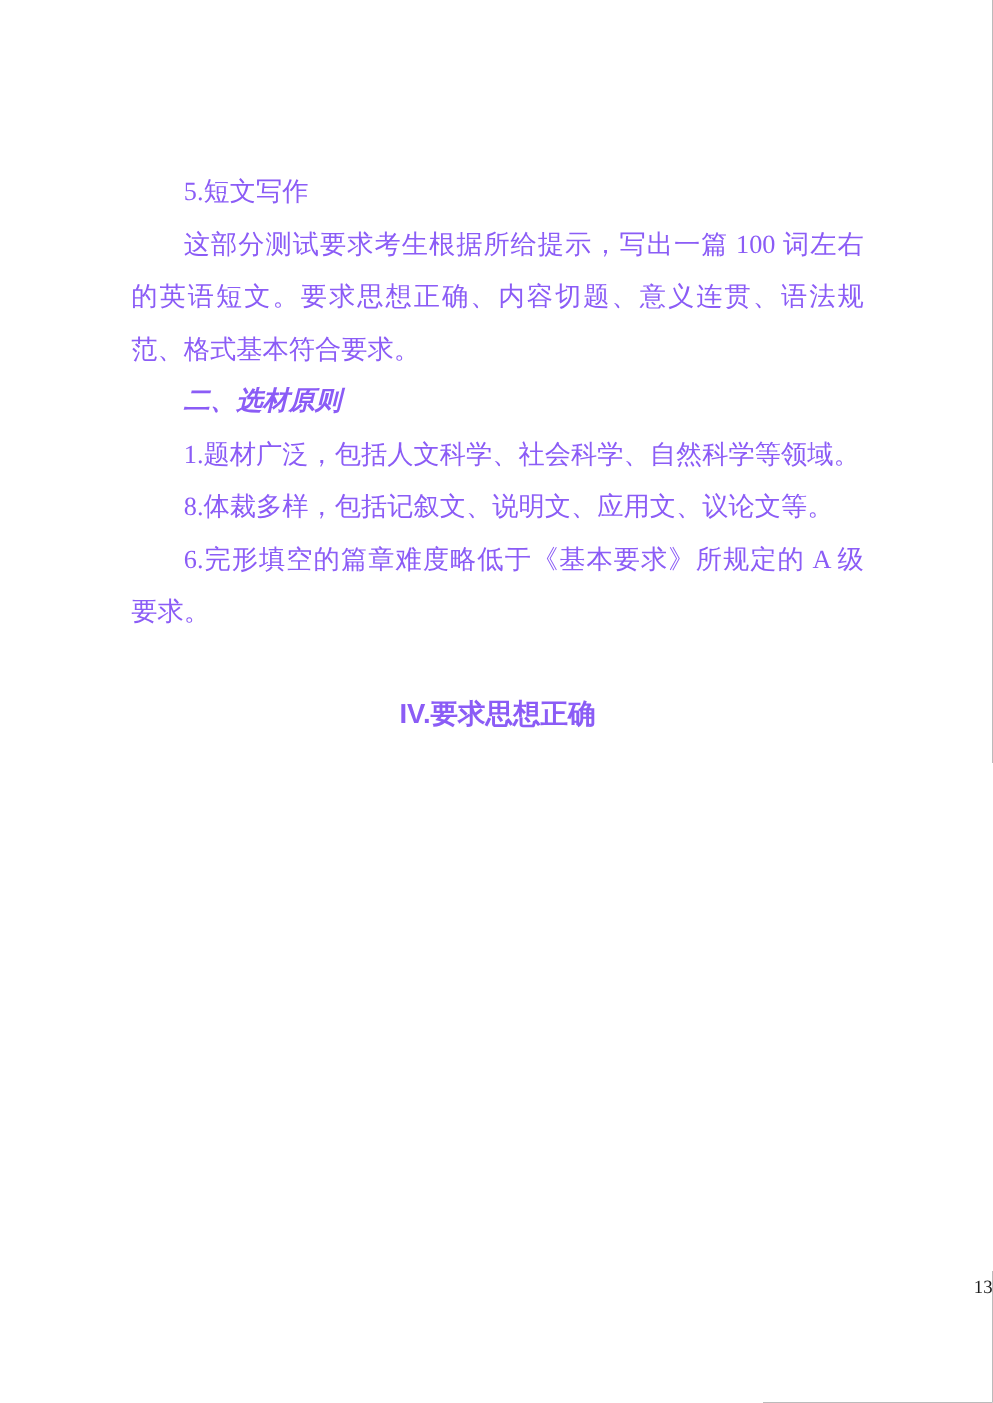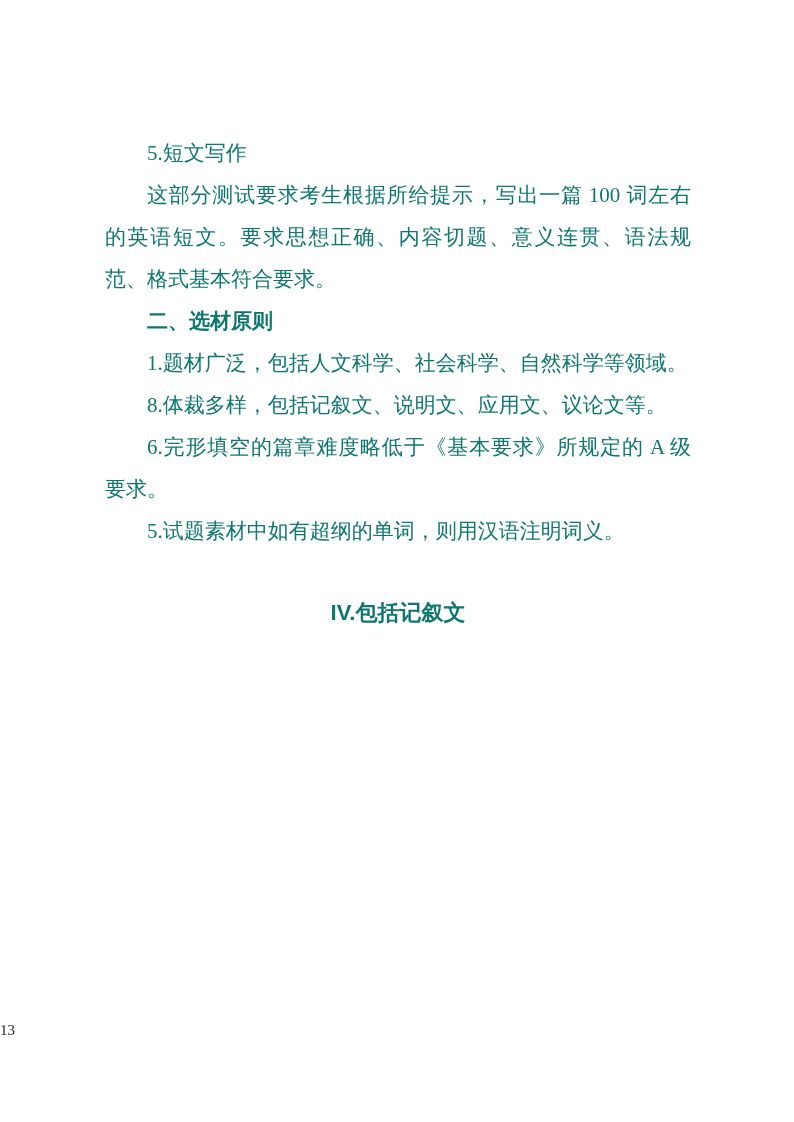--- a/index.html
+++ b/index.html
@@ -23,7 +23,7 @@
     font-family: "Liberation Serif", "DejaVu Serif", serif;
     font-size: 21px;
     line-height: 42px;
-    color: #0f766e;
+    color: #8b5cf6;
     text-align: justify;
     text-align-last: left;
   }

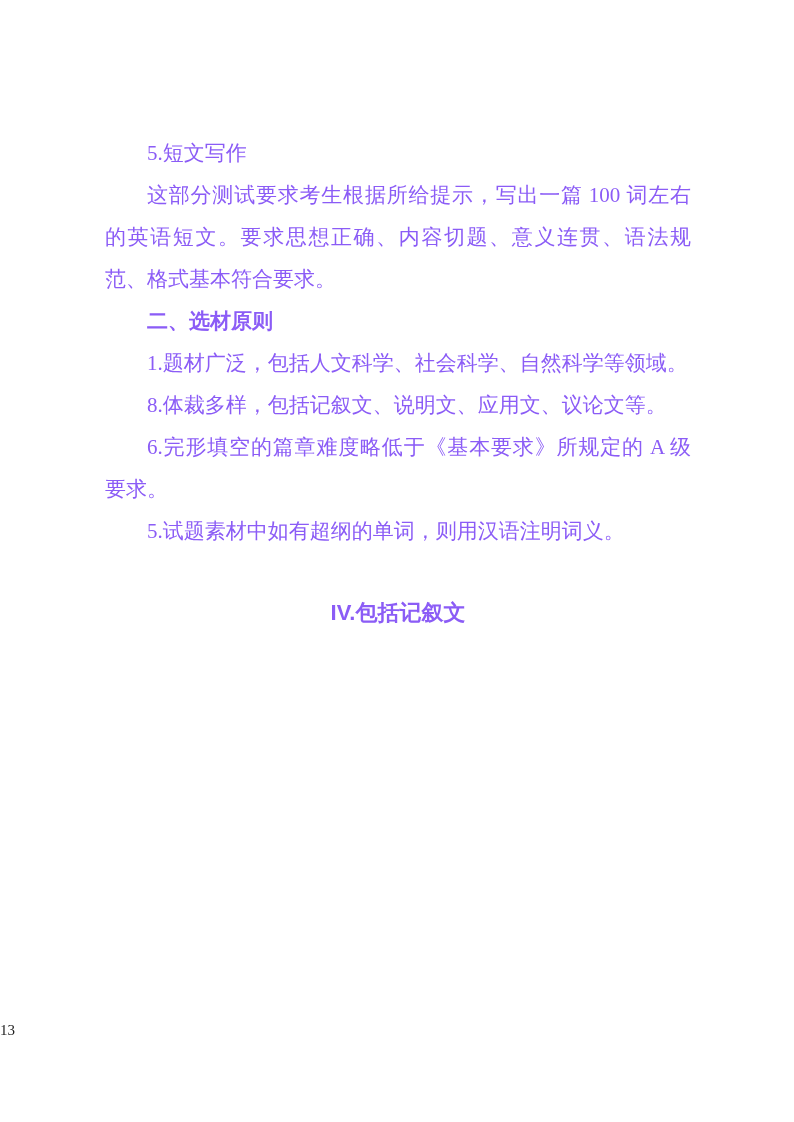--- a/index.html
+++ b/index.html
@@ -36,6 +36,7 @@
     text-indent: 2em;
     font-weight: bold;
     font-family: "Liberation Sans", "DejaVu Sans", sans-serif;
+    font-style: italic;
   }
   .section-title {
     margin: 40px 0 0 0;

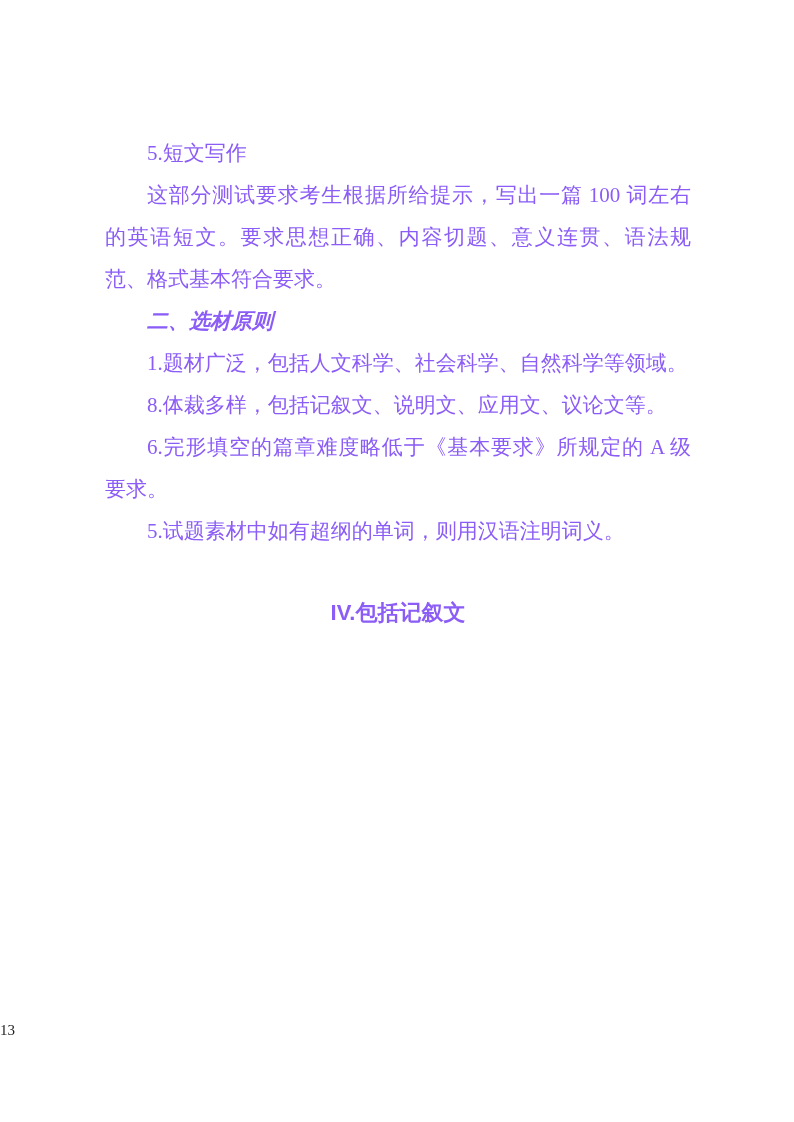--- a/index.html
+++ b/index.html
@@ -69,7 +69,6 @@
     <p class="para">1.题材广泛，包括人文科学、社会科学、自然科学等领域。</p>
     <p class="para">8.体裁多样，包括记叙文、说明文、应用文、议论文等。</p>
     <p class="para">6.完形填空的篇章难度略低于《基本要求》所规定的 A 级要求。</p>
-    <p class="para">5.试题素材中如有超纲的单词，则用汉语注明词义。</p>
     <p class="section-title">IV.包括记叙文</p>
   </div>
   <div class="page-number">13</div>

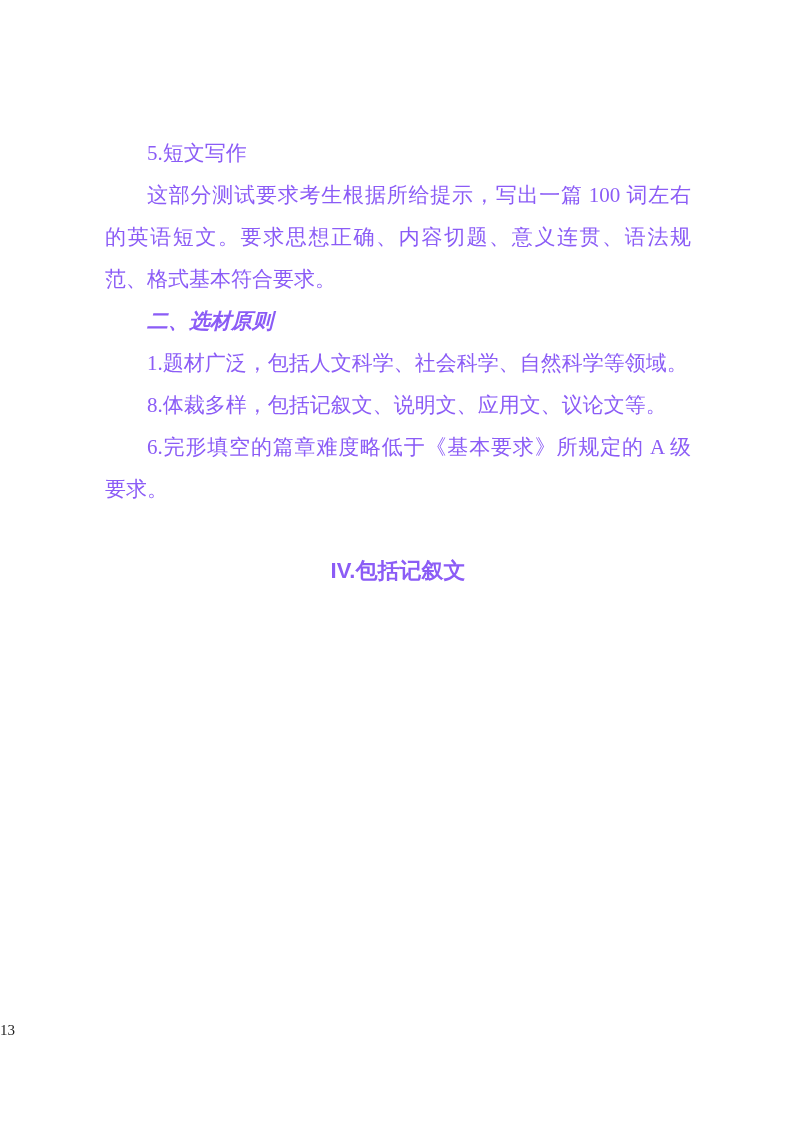--- a/index.html
+++ b/index.html
@@ -69,7 +69,7 @@
     <p class="para">1.题材广泛，包括人文科学、社会科学、自然科学等领域。</p>
     <p class="para">8.体裁多样，包括记叙文、说明文、应用文、议论文等。</p>
     <p class="para">6.完形填空的篇章难度略低于《基本要求》所规定的 A 级要求。</p>
-    <p class="section-title">IV.包括记叙文</p>
+    <p class="section-title">IV.要求思想正确</p>
   </div>
   <div class="page-number">13</div>
 </div>

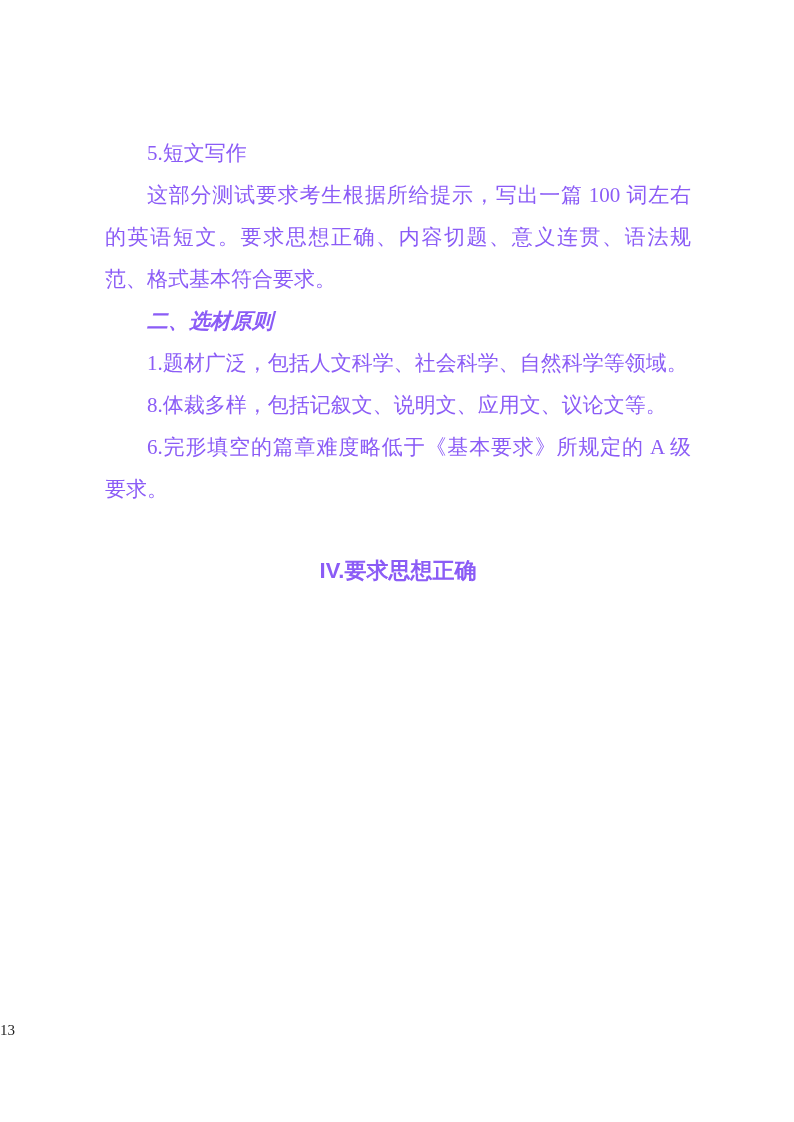--- a/index.html
+++ b/index.html
@@ -52,7 +52,7 @@
     left: 0;
     width: 100%;
     top: 1022px;
-    text-align: left;
+    text-align: right;
     font-family: "Liberation Serif", "DejaVu Serif", serif;
     font-size: 15px;
     color: #1c1c1c;

